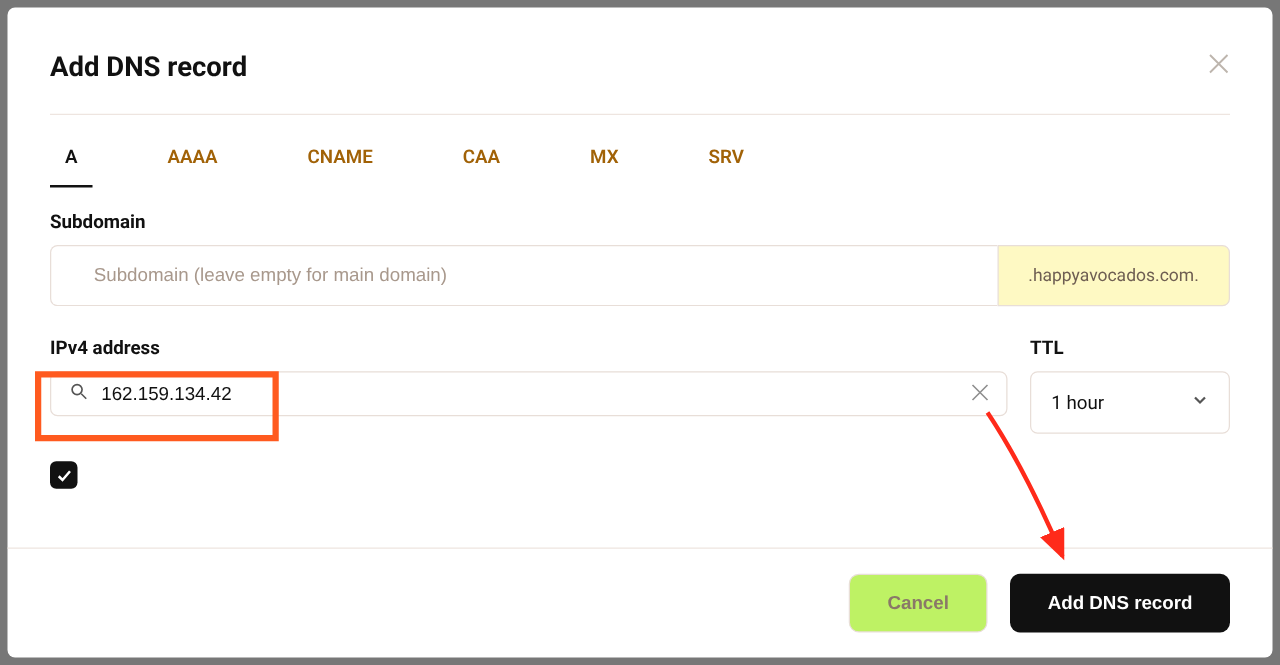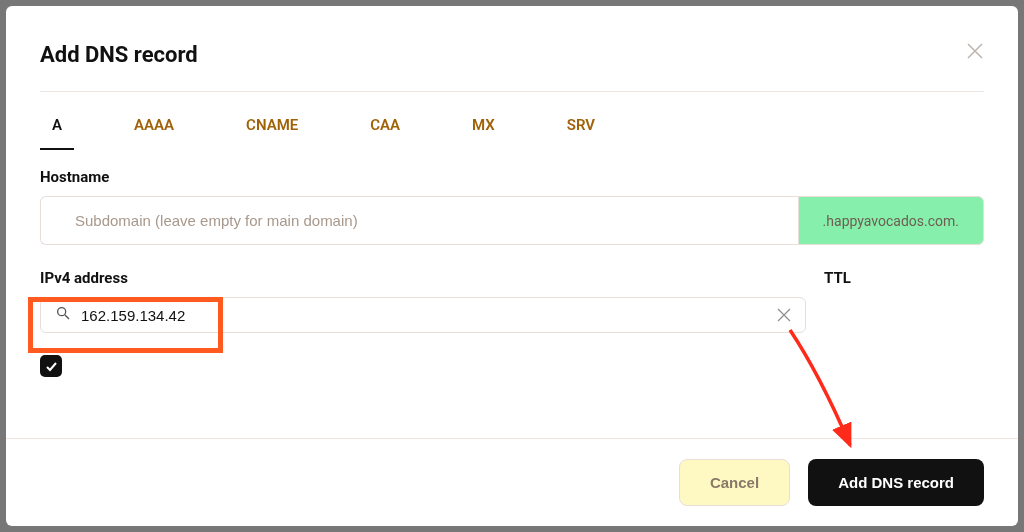--- a/index.html
+++ b/index.html
@@ -230,7 +230,7 @@
   <div class="content">
 
     <div>
-      <div class="field-label">Hostname</div>
+      <div class="field-label">Subdomain</div>
       <div class="hostname-group">
         <input class="hostname-input" placeholder="Subdomain (leave empty for main domain)" style="">
         <div class="domain-suffix">.happyavocados.com.</div>

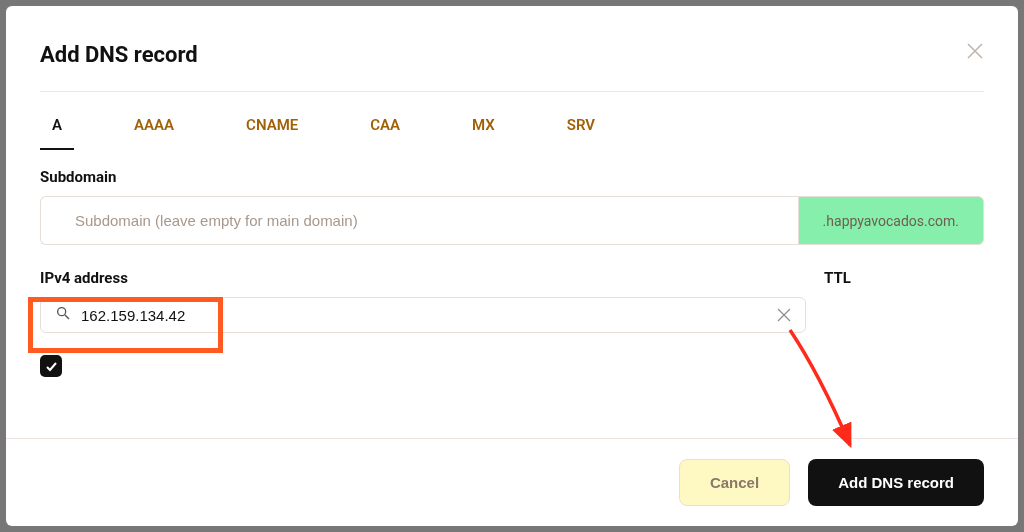--- a/index.html
+++ b/index.html
@@ -84,7 +84,7 @@
     }
     .hostname-input::placeholder { color: #a8988c; }
     .domain-suffix {
-      background: #86efac;
+      background: #fef9c3;
       border: 1px solid #e8ded8;
       border-radius: 0 6px 6px 0;
       padding: 15px 24px;

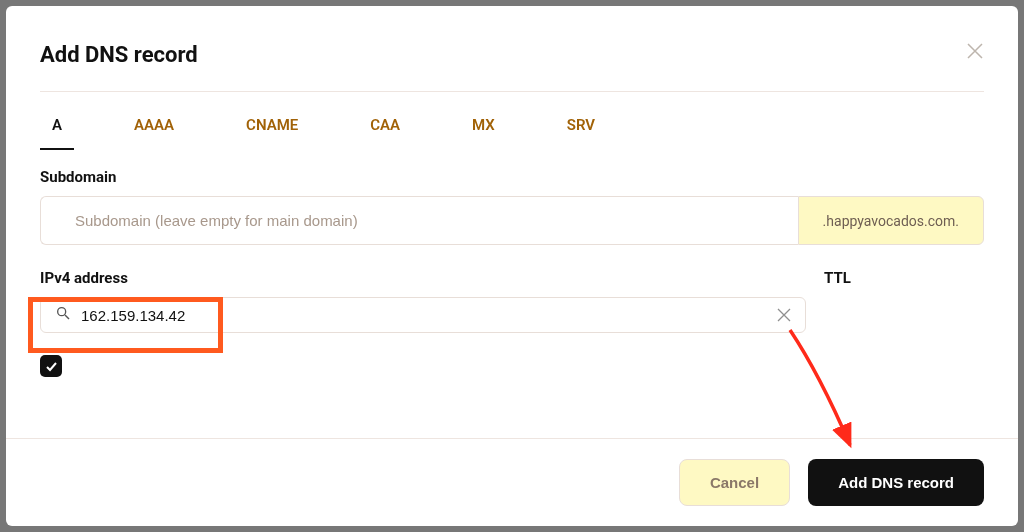--- a/index.html
+++ b/index.html
@@ -257,6 +257,14 @@
       </div>
       <div class="ttl-col">
         <div class="field-label">TTL</div>
+        <div class="ttl-select">
+          <span>1 hour</span>
+          <span class="chevron">
+            <svg width="14" height="14" viewBox="0 0 14 14">
+                <path d="M3 5 L7 9 L11 5" stroke="currentColor" stroke-width="1.8" fill="none"></path>
+              </svg>
+          </span>
+        </div>
       </div>
     </div>
 

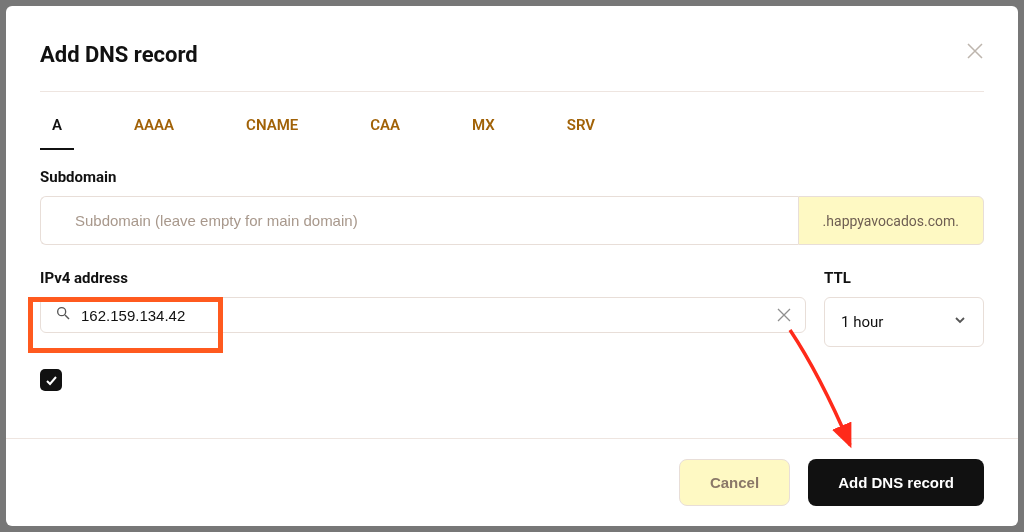--- a/index.html
+++ b/index.html
@@ -189,7 +189,7 @@
       border: none;
     }
     .btn-cancel {
-      background: #fef9c3;
+      background: #bef264;
       border: 1px solid #e8ded8;
       color: #8a7868;
     }

